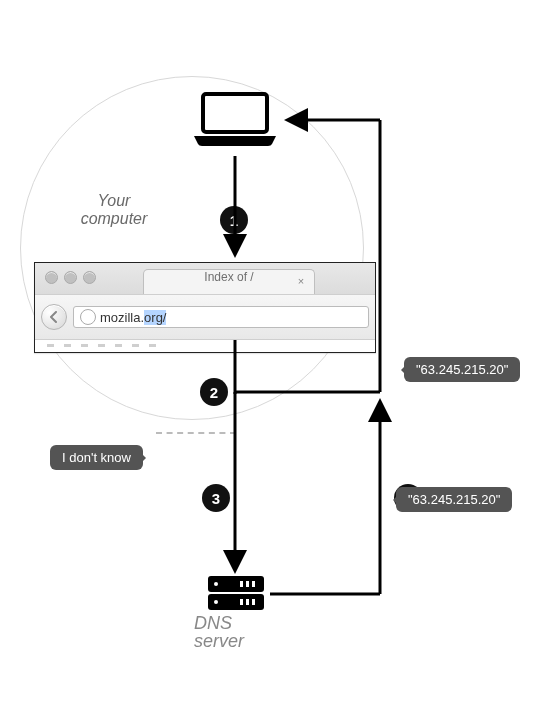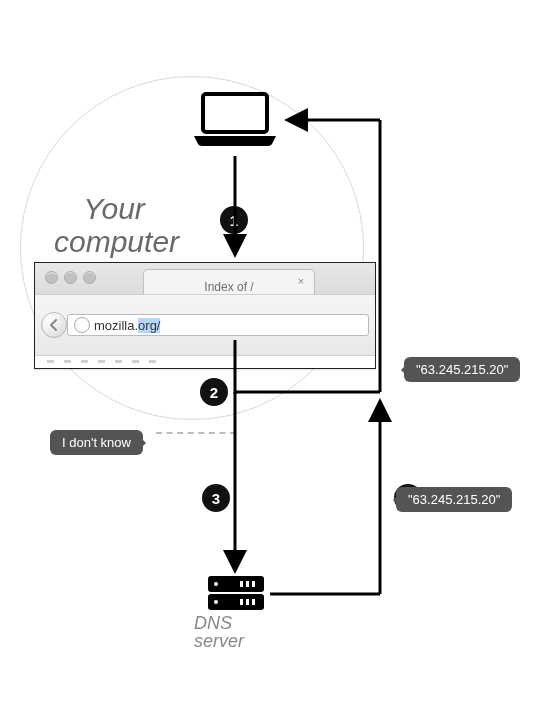--- a/index.html
+++ b/index.html
@@ -29,7 +29,7 @@
     width: 120px;
     text-align: center;
     color: #6a6a6a;
-    font-size: 30px;
+    font-size: 16px;
     line-height: 1.1;
     font-style: italic;
   }

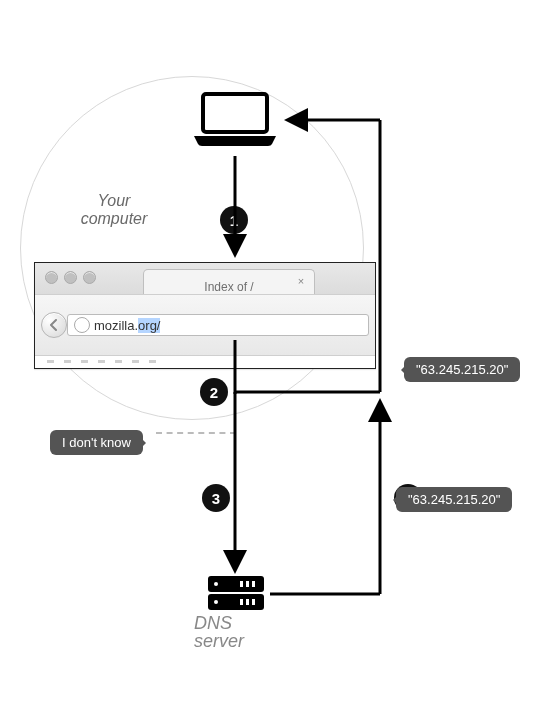--- a/index.html
+++ b/index.html
@@ -79,7 +79,7 @@
     border-top-left-radius: 5px;
     border-top-right-radius: 5px;
     display: flex;
-    align-items: flex-end;
+    align-items: flex-start;
     justify-content: center;
     position: relative;
     font-size: 12px;

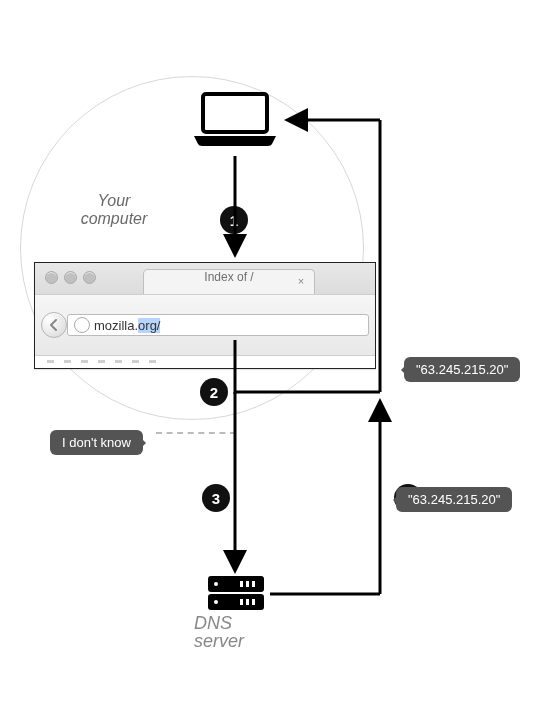--- a/index.html
+++ b/index.html
@@ -102,8 +102,8 @@
     border-bottom: 1px solid #cfcfcf;
     display: flex;
     align-items: center;
-    padding: 16px 6px;
-    gap: 0;
+    padding: 8px 6px;
+    gap: 6px;
     text-align: center;
   }
   .back-btn {

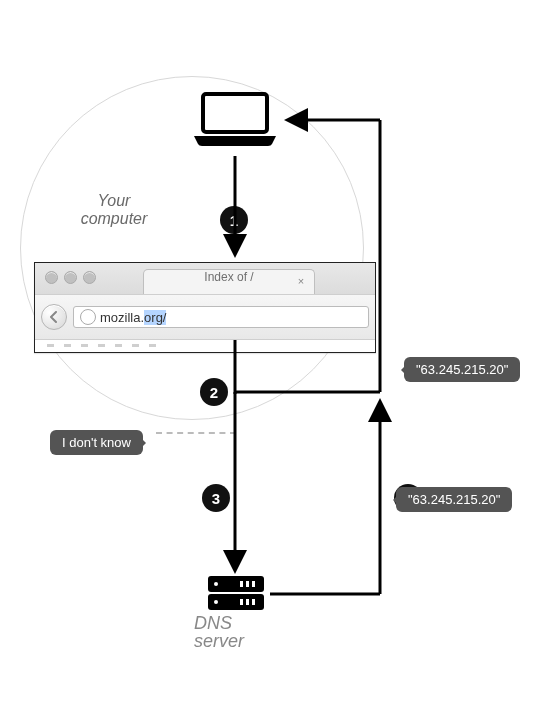--- a/index.html
+++ b/index.html
@@ -286,7 +286,7 @@
     <span>4</span>
   </div>
 
-<div class="bubble right-tail" style="left:50px; top:430px;"><span>I don't know</span></div>
+<div class="bubble right-tail" style="left:50px; top:445px;"><span>I don't know</span></div>
 <div class="bubble left-tail" style="left:404px; top:357px;"><span>"63.245.215.20"</span></div>
 <div class="bubble left-tail" style="left:396px; top:487px;"><span>"63.245.215.20"</span></div>
 

